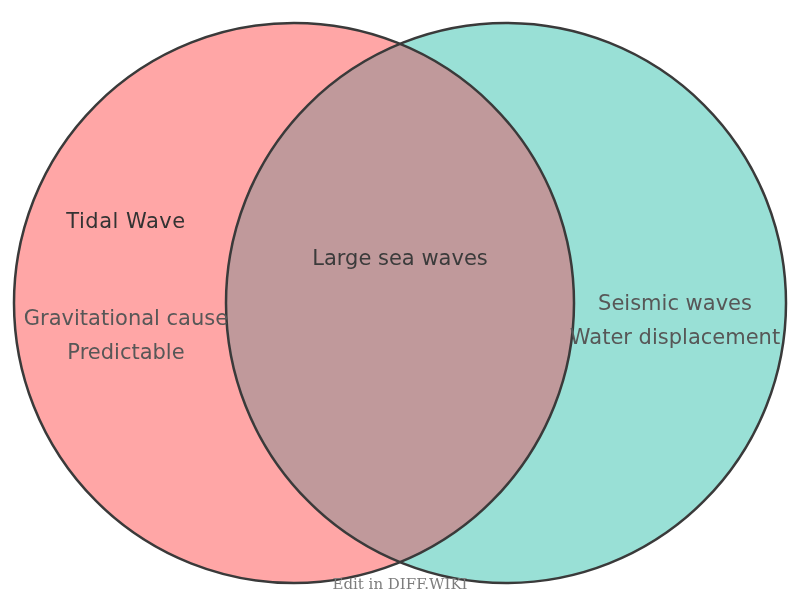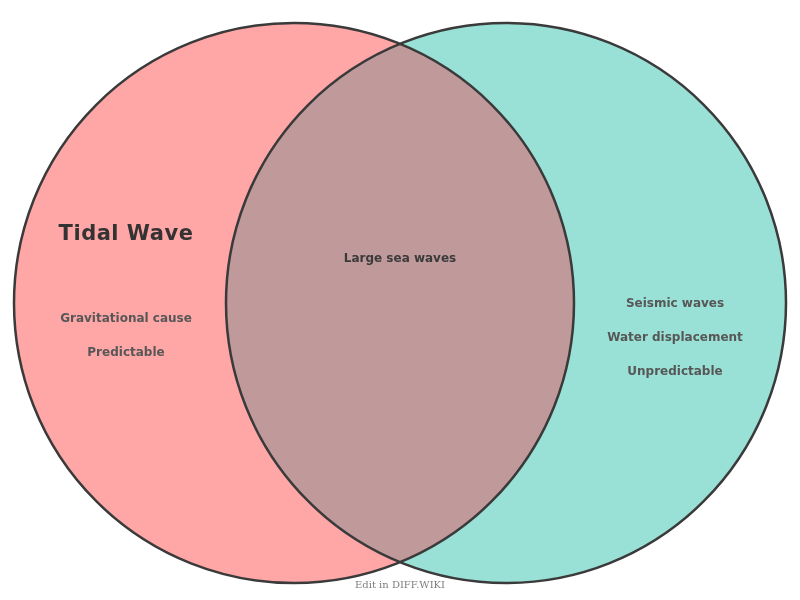--- a/index.html
+++ b/index.html
@@ -31,8 +31,7 @@
     transform: translate(-50%, -50%);
     white-space: nowrap;
     text-align: right;
-    font-weight: bold;
-    margin-top: 12px;
+    font-weight: normal;
   }
   .set-title {
     font-size: 21px;

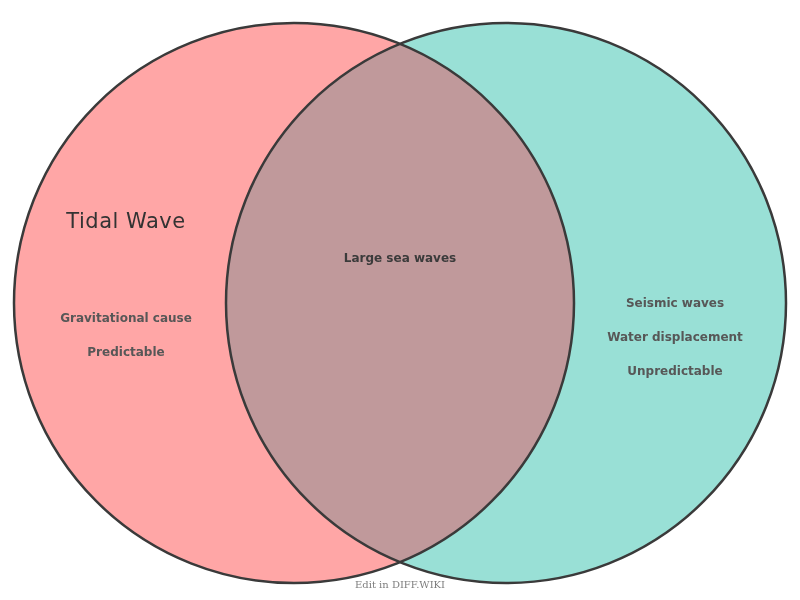--- a/index.html
+++ b/index.html
@@ -47,8 +47,8 @@
     white-space: nowrap;
   }
   .item-list .line {
-    font-weight: bold;
-    font-size: 12px;
+    font-weight: normal;
+    font-size: 21px;
     line-height: 34px;
     height: 34px;
   }

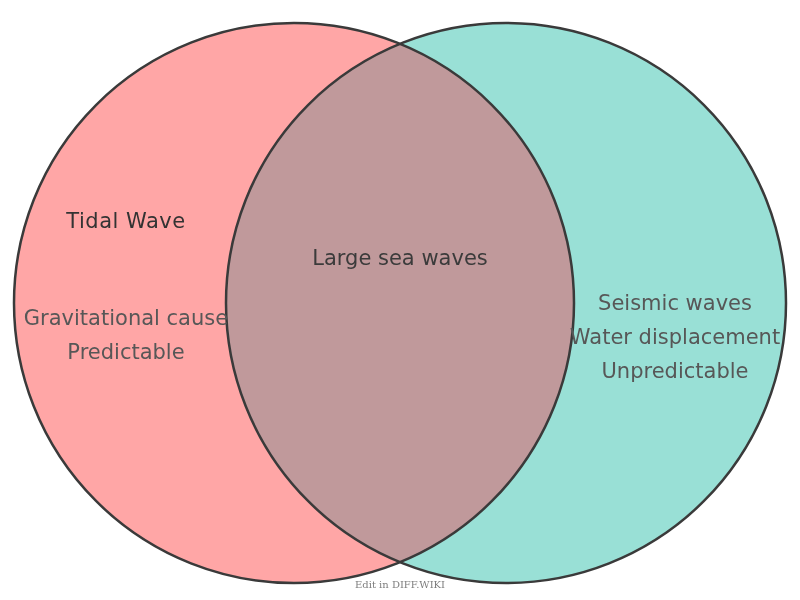--- a/index.html
+++ b/index.html
@@ -97,7 +97,6 @@
   <div class="item-list side-items list-right">
     <div class="line">Seismic waves</div>
     <div class="line">Water displacement</div>
-    <div class="line">Unpredictable</div>
   </div>
 
   <div class="footer-label">Edit in DIFF.WIKI</div>

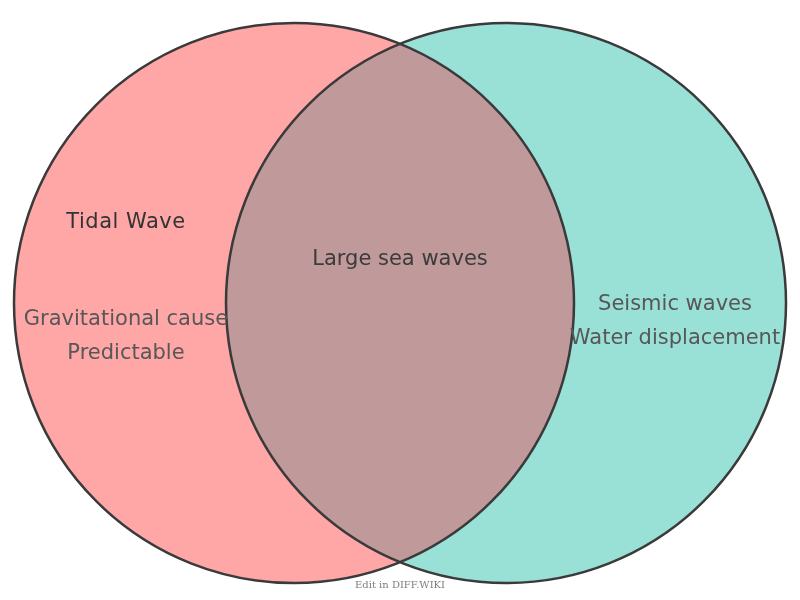--- a/index.html
+++ b/index.html
@@ -63,7 +63,7 @@
     top: 584px;
     transform: translate(-50%, -50%);
     font-family: "DejaVu Serif", serif;
-    font-size: 10px;
+    font-size: 15px;
     color: #7d7d7d;
     white-space: nowrap;
     cursor: pointer;

